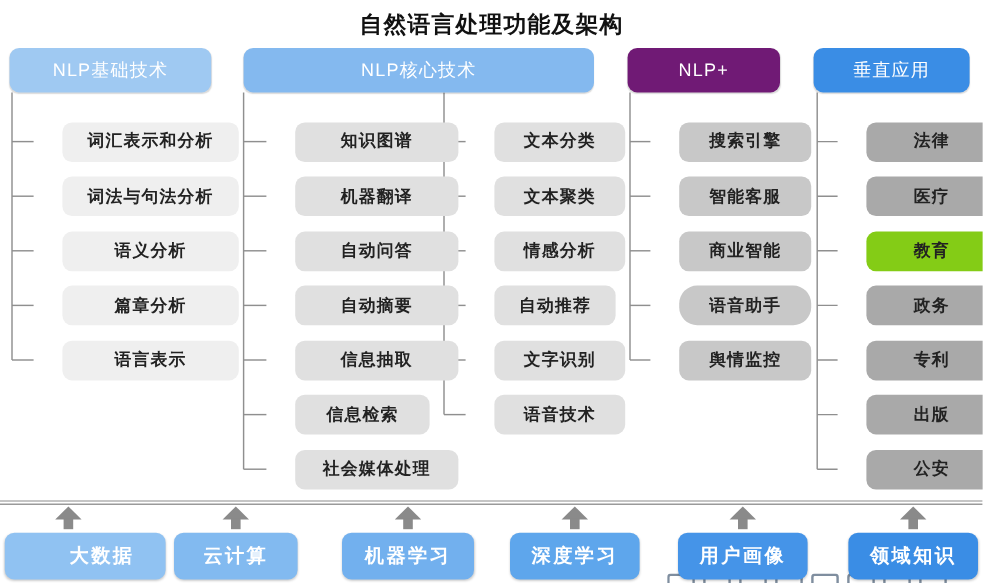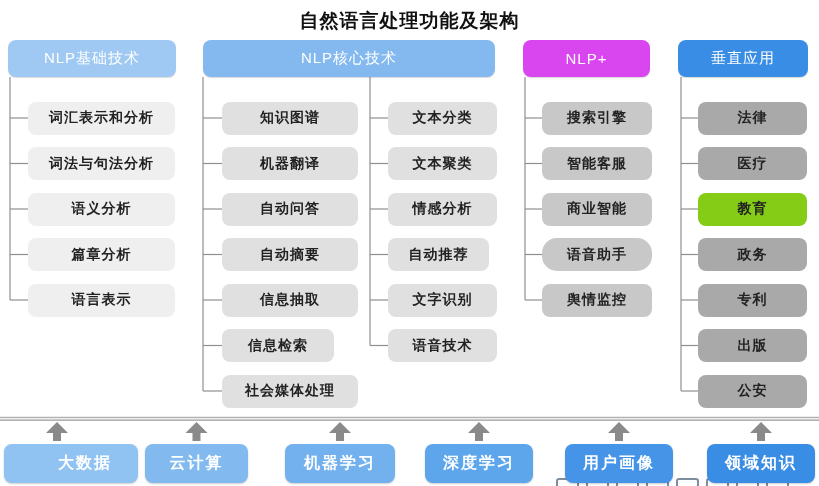--- a/index.html
+++ b/index.html
@@ -99,7 +99,7 @@
     <div class="node" style="left: 388px; width: 101px; top: 238px; background: rgb(224, 224, 224);">自动推荐</div>
     <div class="node" style="left: 388px; width: 109px; top: 283.5px; background: rgb(224, 224, 224);">文字识别</div>
     <div class="node" style="left: 388px; width: 109px; top: 329px; background: rgb(224, 224, 224);">语音技术</div>
-    <div class="hdr" style="left: 523px; width: 127px; background: #d946ef;">NLP+</div>
+    <div class="hdr" style="left: 523px; width: 127px; background: #701a75;">NLP+</div>
     <div class="node" style="left: 542px; width: 110px; top: 101.5px; background: rgb(200, 200, 200);">搜索引擎</div>
     <div class="node" style="left: 542px; width: 110px; top: 147px; background: rgb(200, 200, 200);">智能客服</div>
     <div class="node" style="left: 542px; width: 110px; top: 192.5px; background: rgb(200, 200, 200);">商业智能</div>

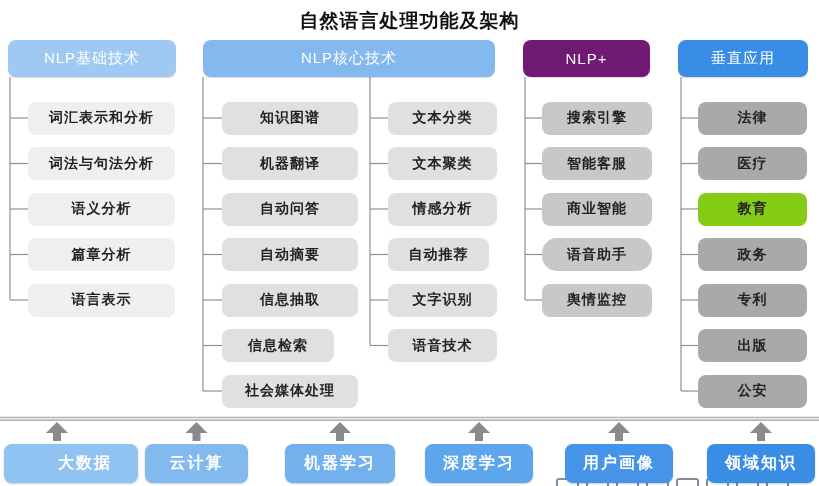--- a/index.html
+++ b/index.html
@@ -13,7 +13,7 @@
        box-shadow:0 1px 1px rgba(0,0,0,0.15);letter-spacing:1px;}
   .node{position:absolute;height:33px;border-radius:8px;color:#222;
         font-size:14px;font-weight:bold;display:flex;align-items:center;justify-content:center;
-        letter-spacing:1px;}
+        letter-spacing:1px;margin-left:24px;}
   .fbox{position:absolute;top:444px;height:39px;border-radius:8px;color:#fff;
         font-size:16px;font-weight:bold;display:flex;align-items:center;justify-content:center;
         box-shadow:0 1px 2px rgba(0,0,0,0.2);letter-spacing:2px;}

